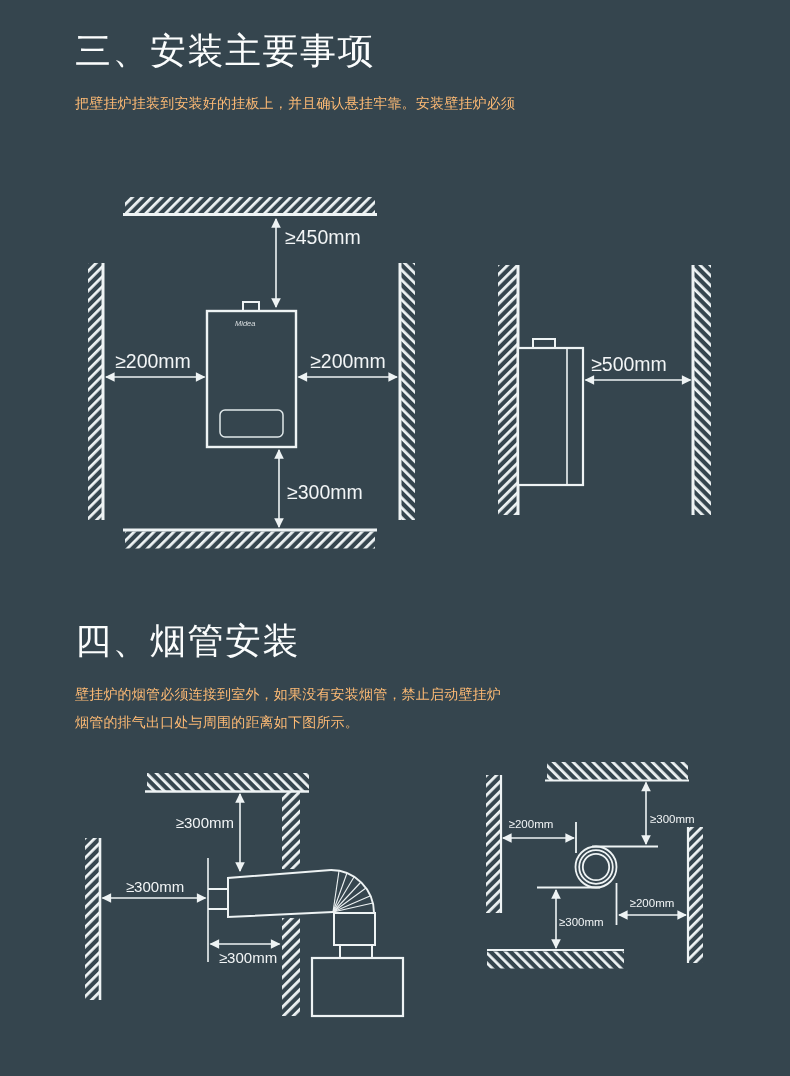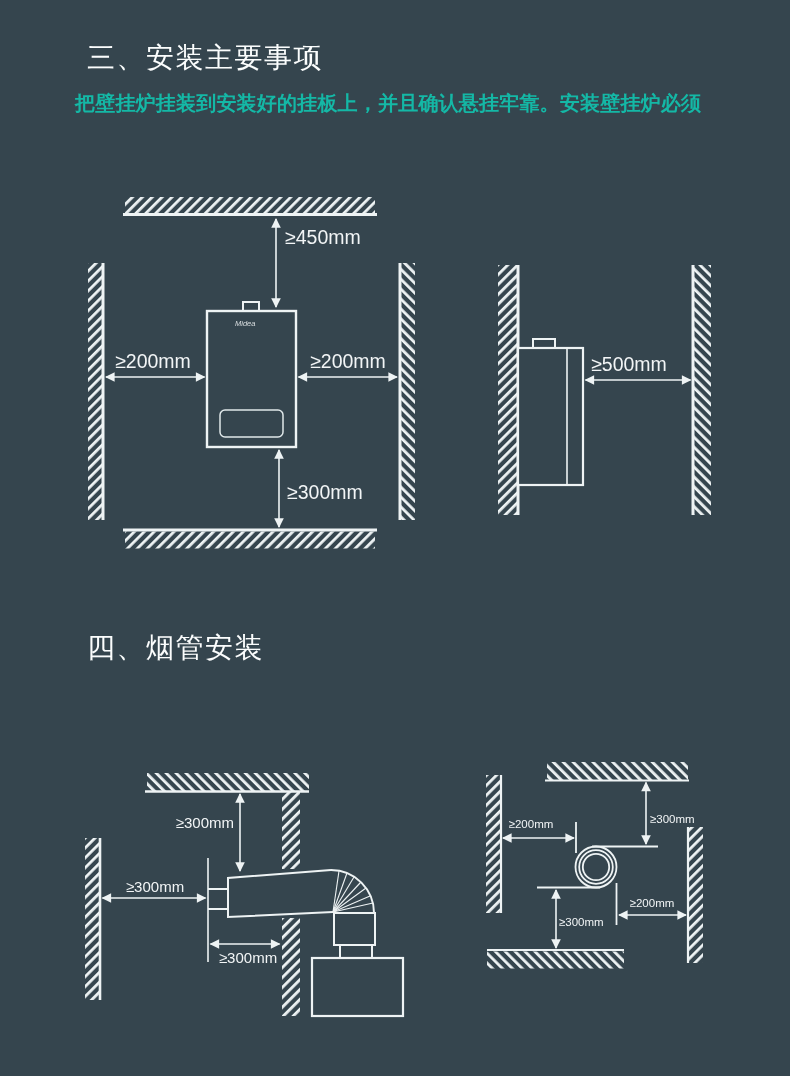--- a/index.html
+++ b/index.html
@@ -9,7 +9,7 @@
     background:#35454e; color:#f2f5f6; overflow:hidden;
   }
   .sec-title{
-    position:absolute; margin:12px; font-size:28px; font-weight:500;
+    position:absolute; margin:0; font-size:36px; font-weight:500;
     letter-spacing:1.5px; color:#fbfdfd; white-space:nowrap;
   }
   .t3{left:75px; top:27px;}

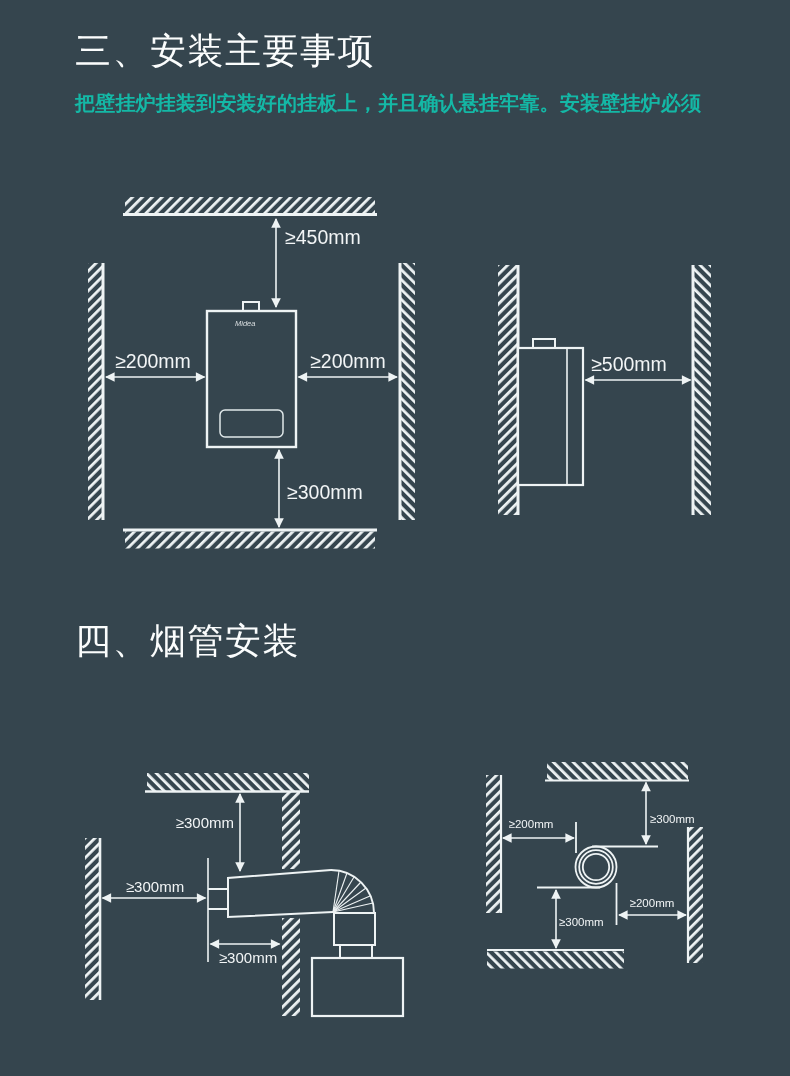--- a/index.html
+++ b/index.html
@@ -15,8 +15,8 @@
   .t3{left:75px; top:27px;}
   .t4{left:75px; top:617px;}
   .body-text{
-    position:absolute; font-size:20px; line-height:27.5px;
-    color:#14b8a6; letter-spacing:0.2px; white-space:nowrap;font-weight:bold;
+    position:absolute; font-size:14px; line-height:27.5px;
+    color:#fdba74; letter-spacing:0.2px; white-space:nowrap;
   }
   .b3{left:75px; top:90px;}
   .b4{left:75px; top:681px;}

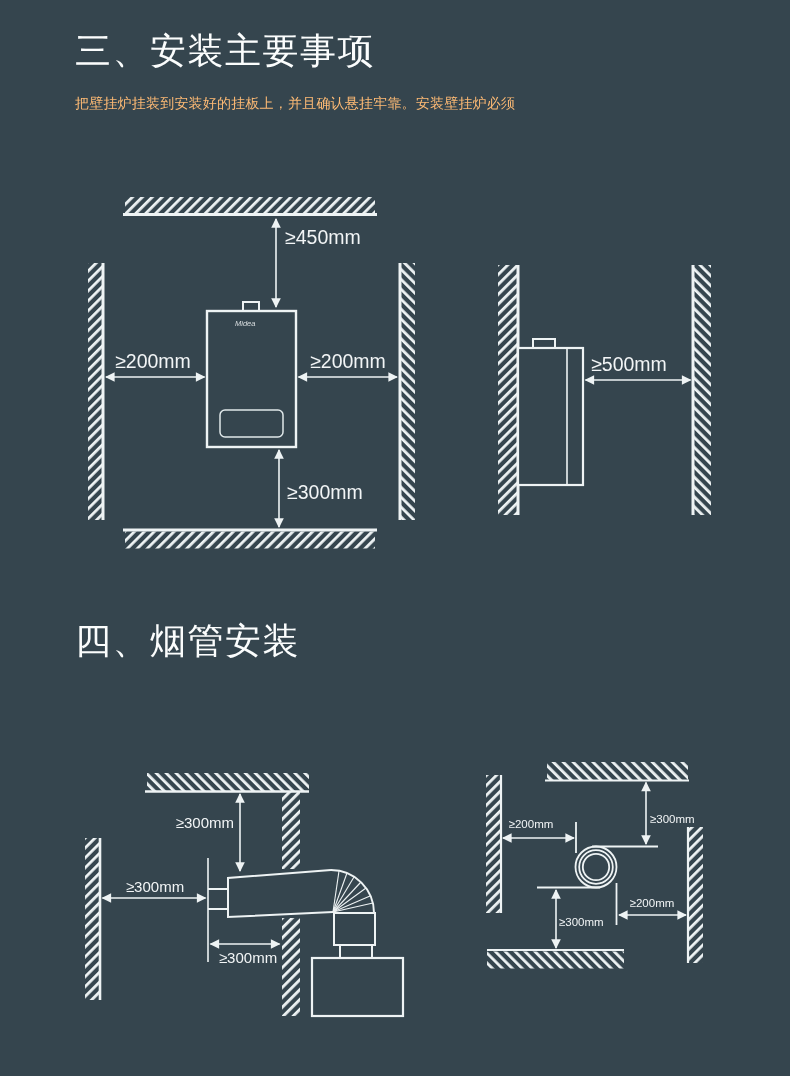--- a/index.html
+++ b/index.html
@@ -120,6 +120,10 @@
   </svg>
 
   <h2 class="sec-title t4">四、烟管安装</h2>
+  <div class="body-text b4">
+    <div>壁挂炉的烟管必须连接到室外，如果没有安装烟管，禁止启动壁挂炉</div>
+    <div>烟管的排气出口处与周围的距离如下图所示。</div>
+  </div>
 
   <svg class="d3" width="350" height="250" viewBox="0 0 350 250">
     <g>

